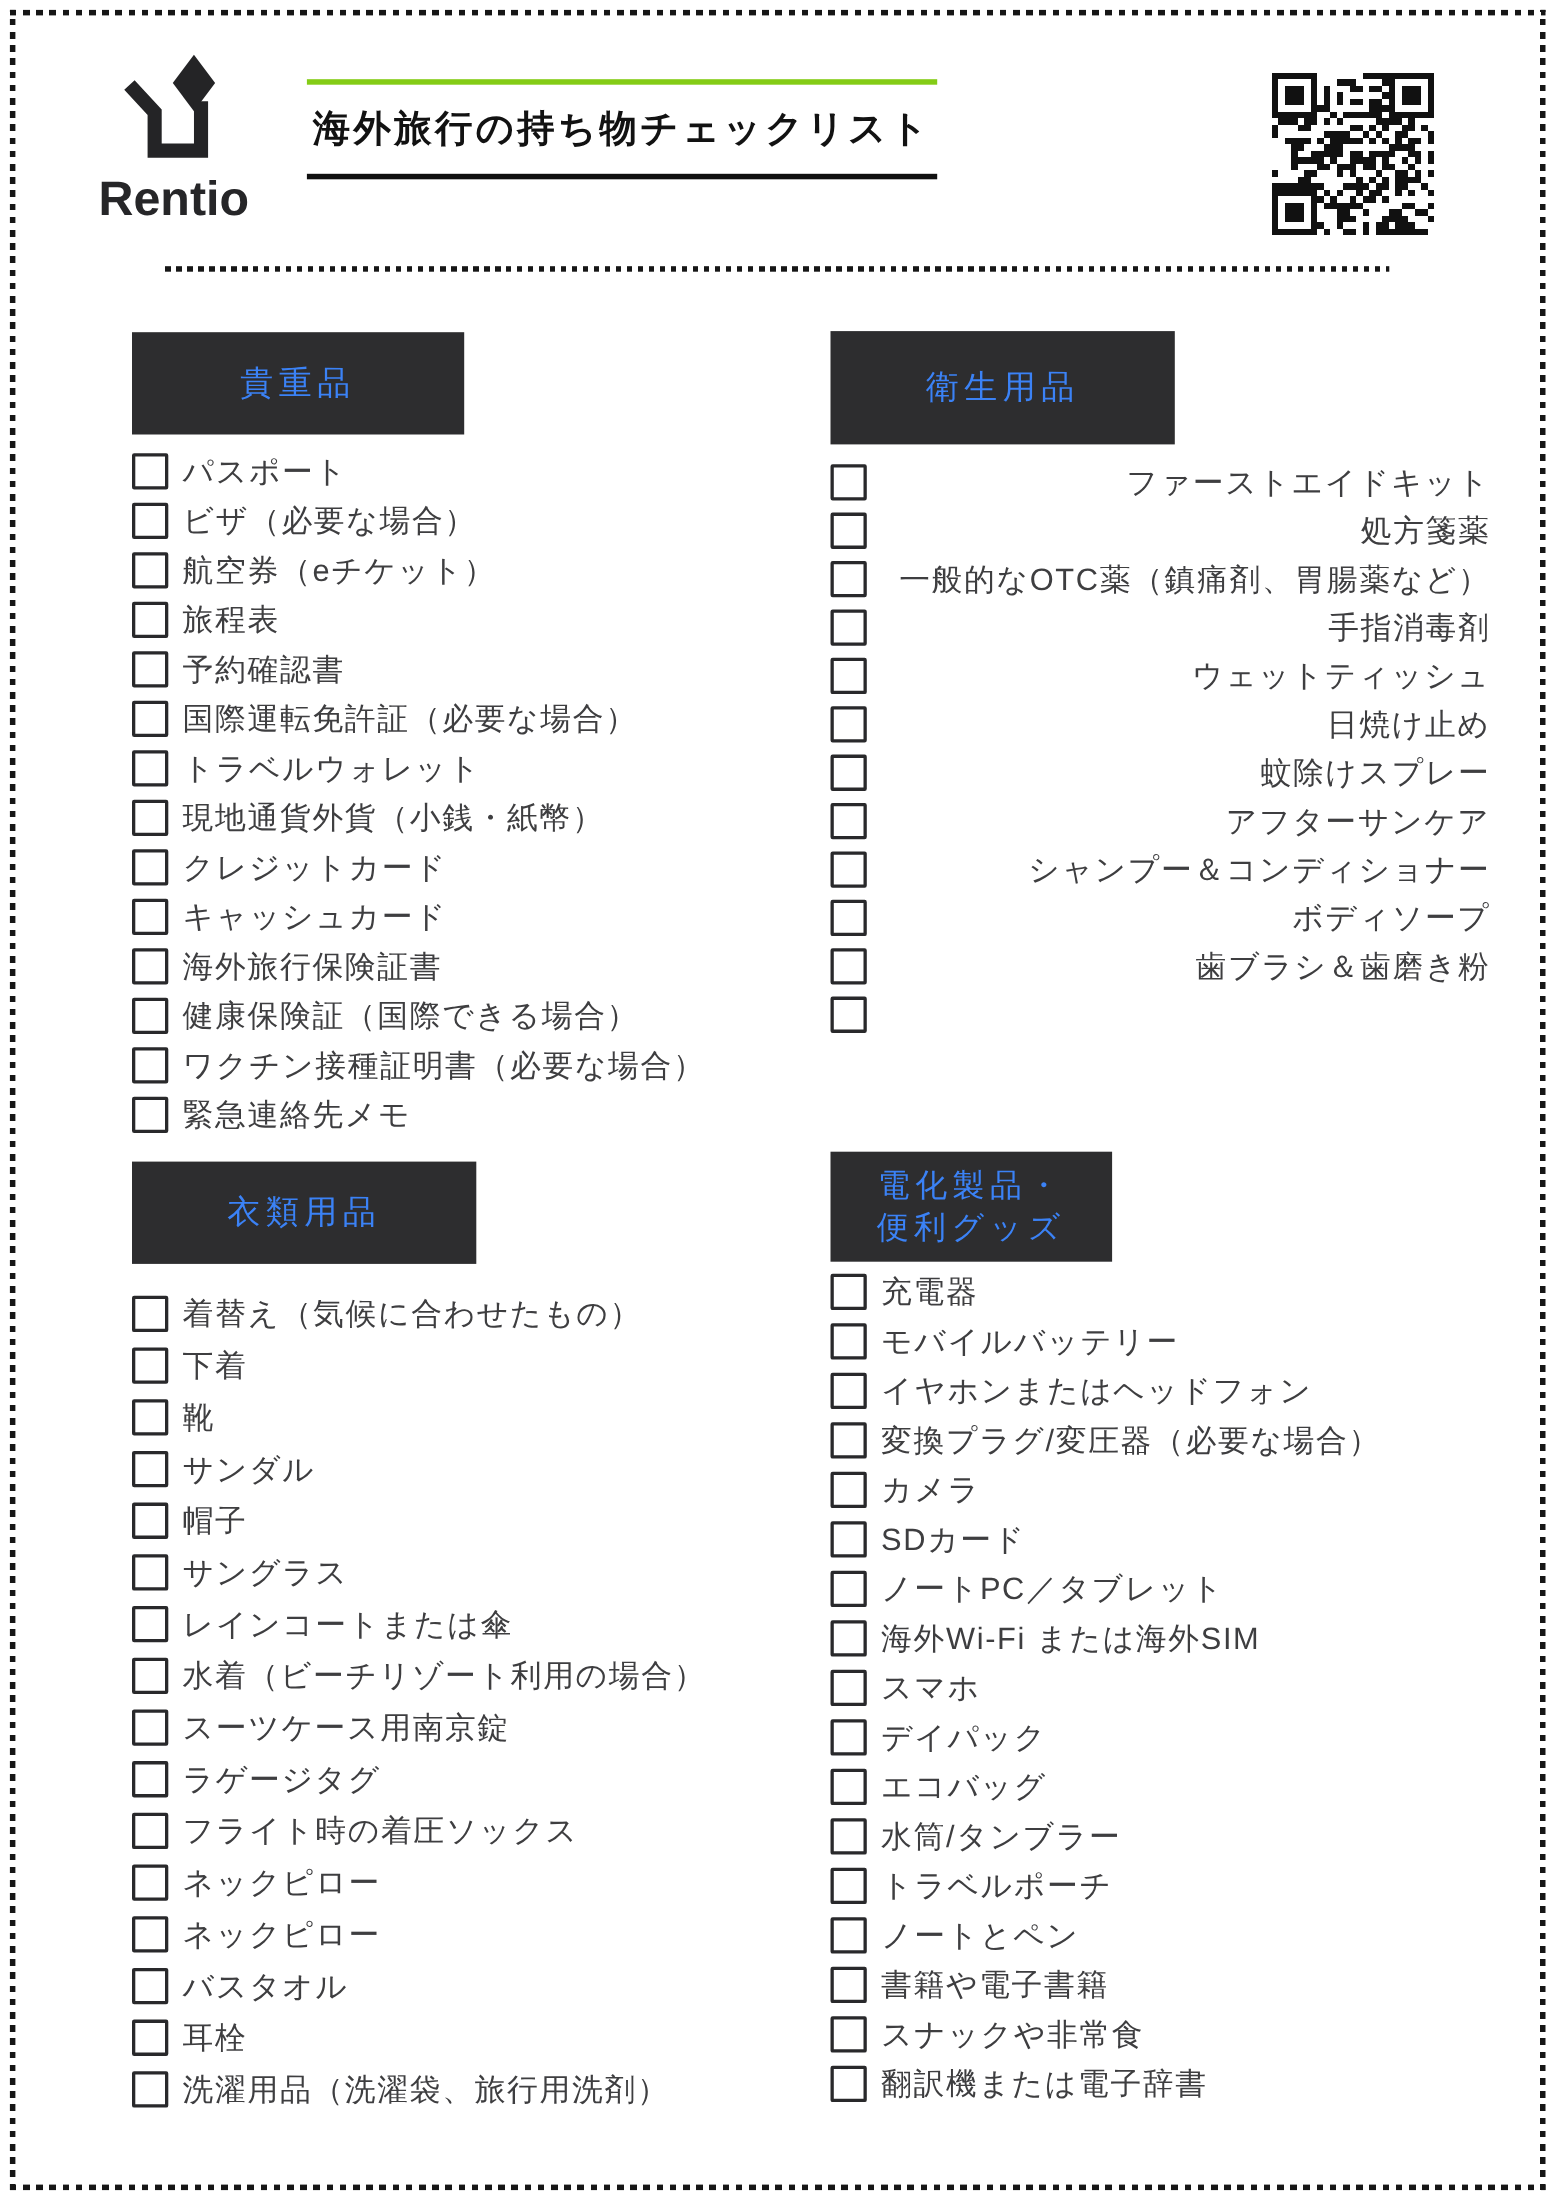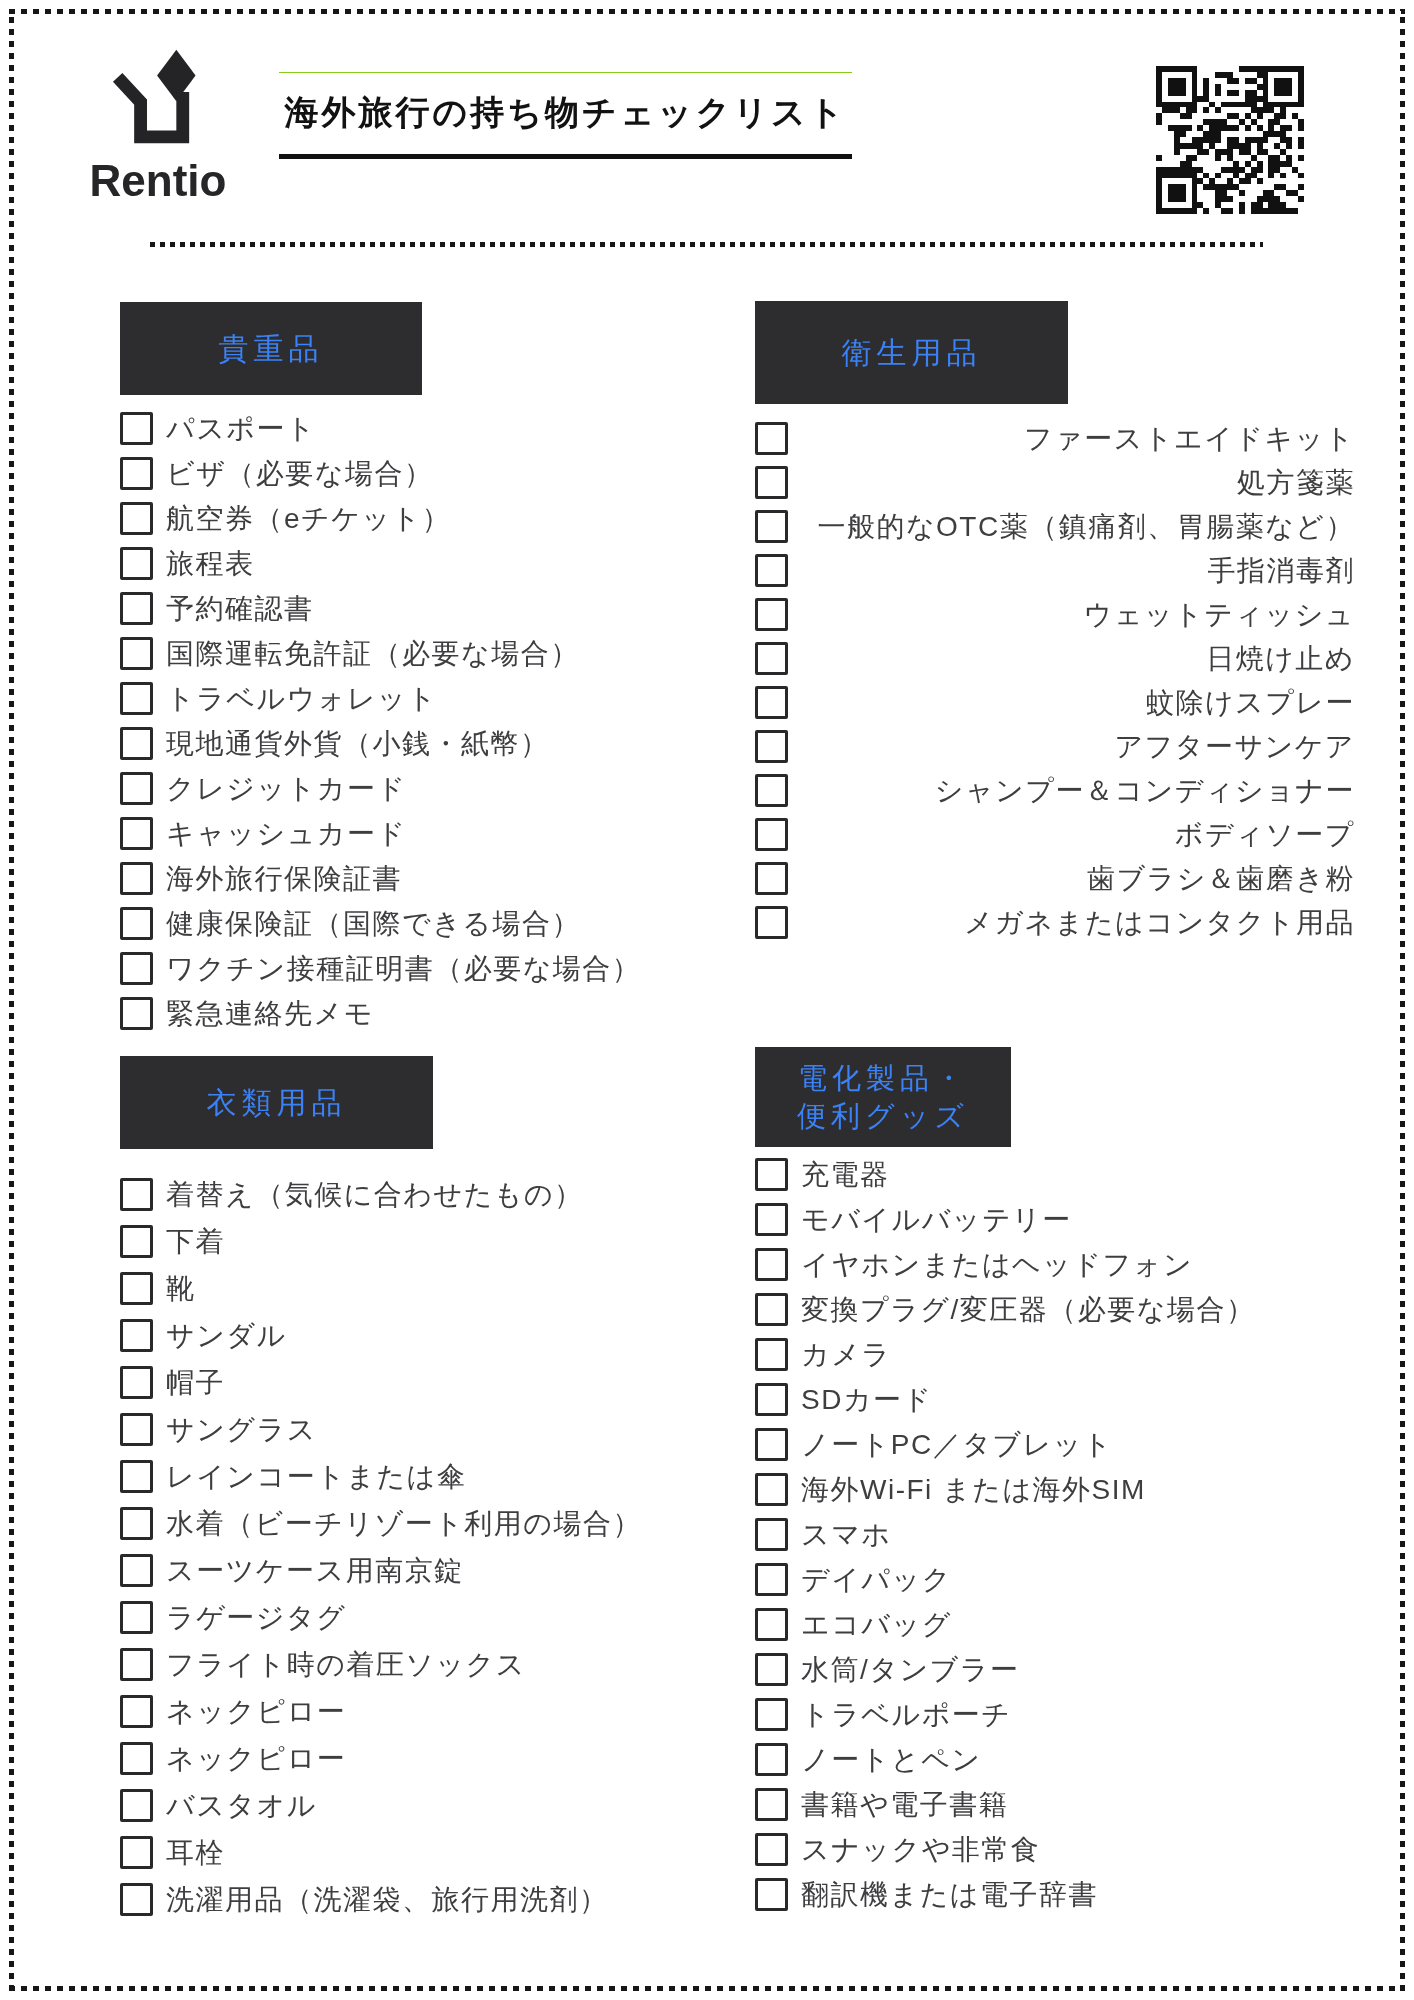--- a/index.html
+++ b/index.html
@@ -26,7 +26,7 @@
 
   .title-block {
     position:absolute; left:279px; top:72px; width:573px;
-    border-top:1px solid #84cc16; border-bottom:5px solid #101010;
+    border-top:5px solid #84cc16; border-bottom:5px solid #101010;
     padding:17px 4px 18px 4px; text-align:center;
   }
   .title-block h1 { font-size:34px; font-weight:bold; color:#121212; letter-spacing:3px; white-space:nowrap; }

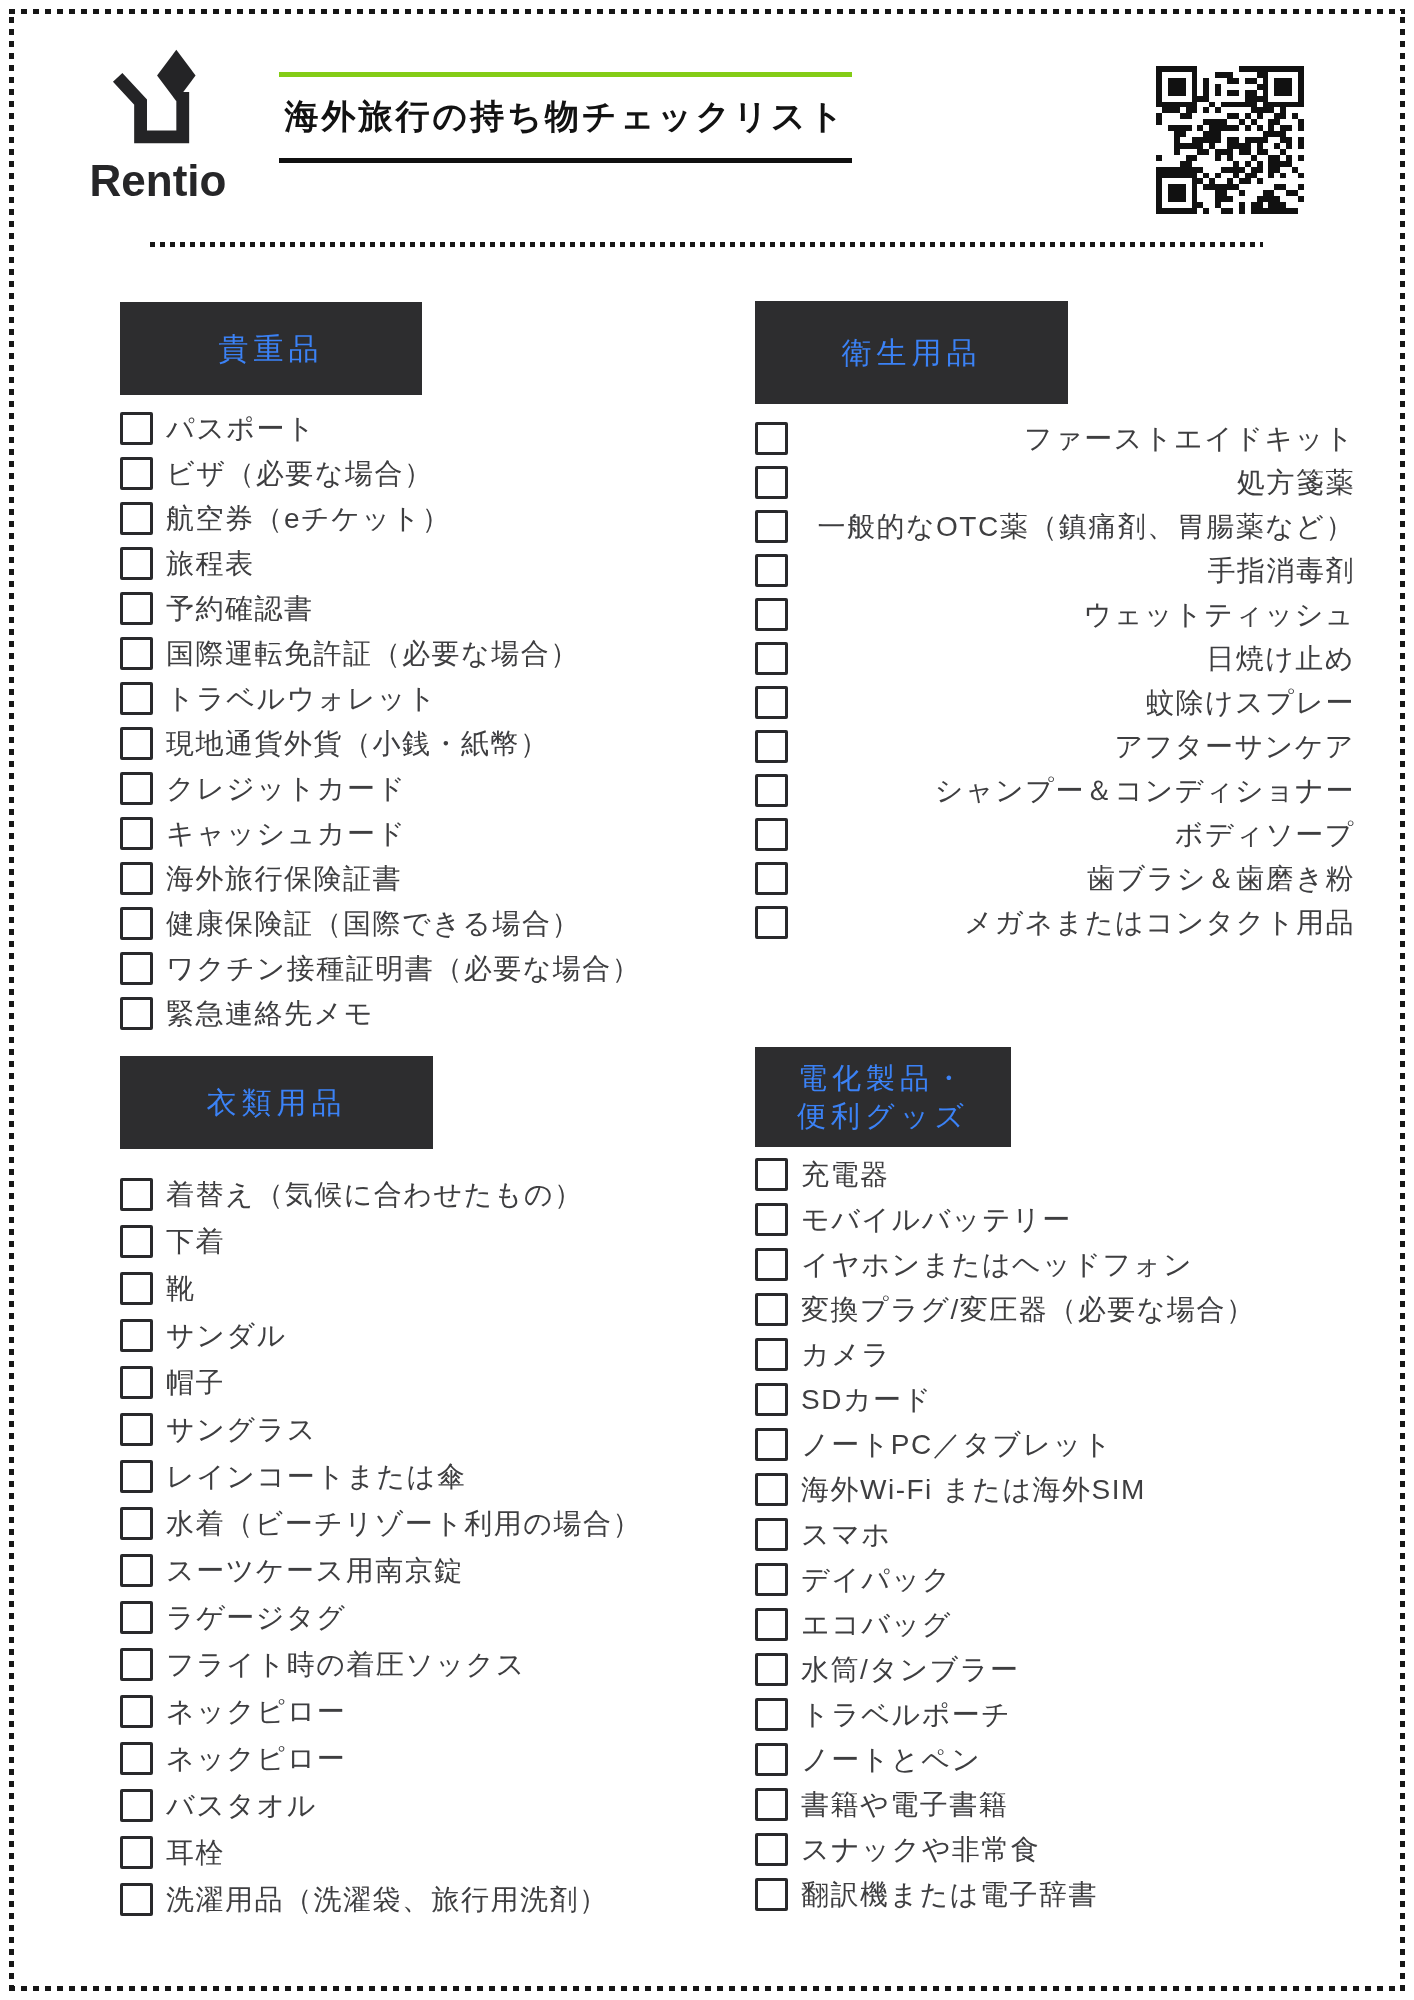--- a/index.html
+++ b/index.html
@@ -613,7 +613,6 @@
           </li>
           <li>
             <span class="checkbox"></span>
-            <span class="label">メガネまたはコンタクト用品</span>
           </li>
         </ul>
       </section>

